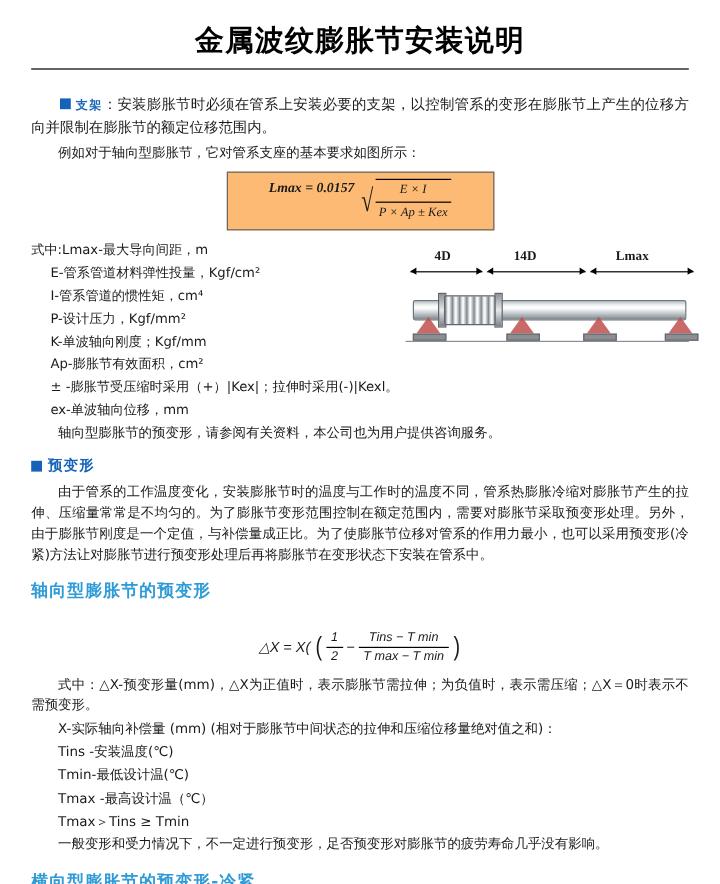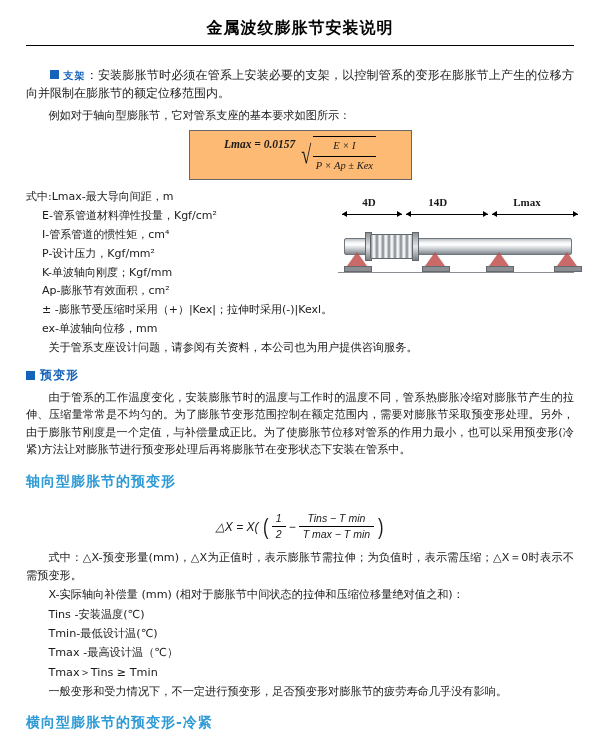--- a/index.html
+++ b/index.html
@@ -25,7 +25,7 @@
   }
   .doc-title {
     text-align: center;
-    font-size: 16px;
+    font-size: 24px;
     font-weight: bold;
     letter-spacing: 1px;
     margin: 16px 0 2px 0;

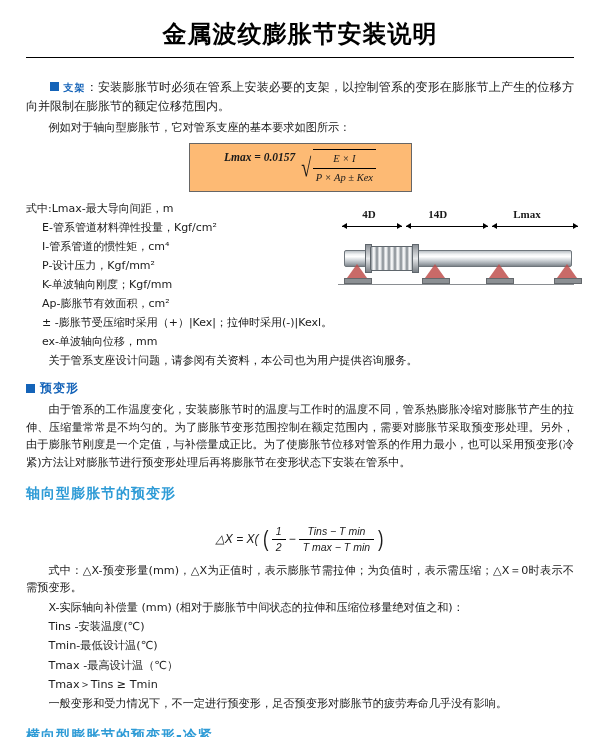--- a/index.html
+++ b/index.html
@@ -386,7 +386,7 @@
 
     </div>
 
-    <p class="indent2">关于管系支座设计问题，请参阅有关资料，本公司也为用户提供咨询服务。</p>
+    <p class="indent2">轴向型膨胀节的预变形，请参阅有关资料，本公司也为用户提供咨询服务。</p>
 
     <div class="sec-head">
       <span class="sq"></span>

